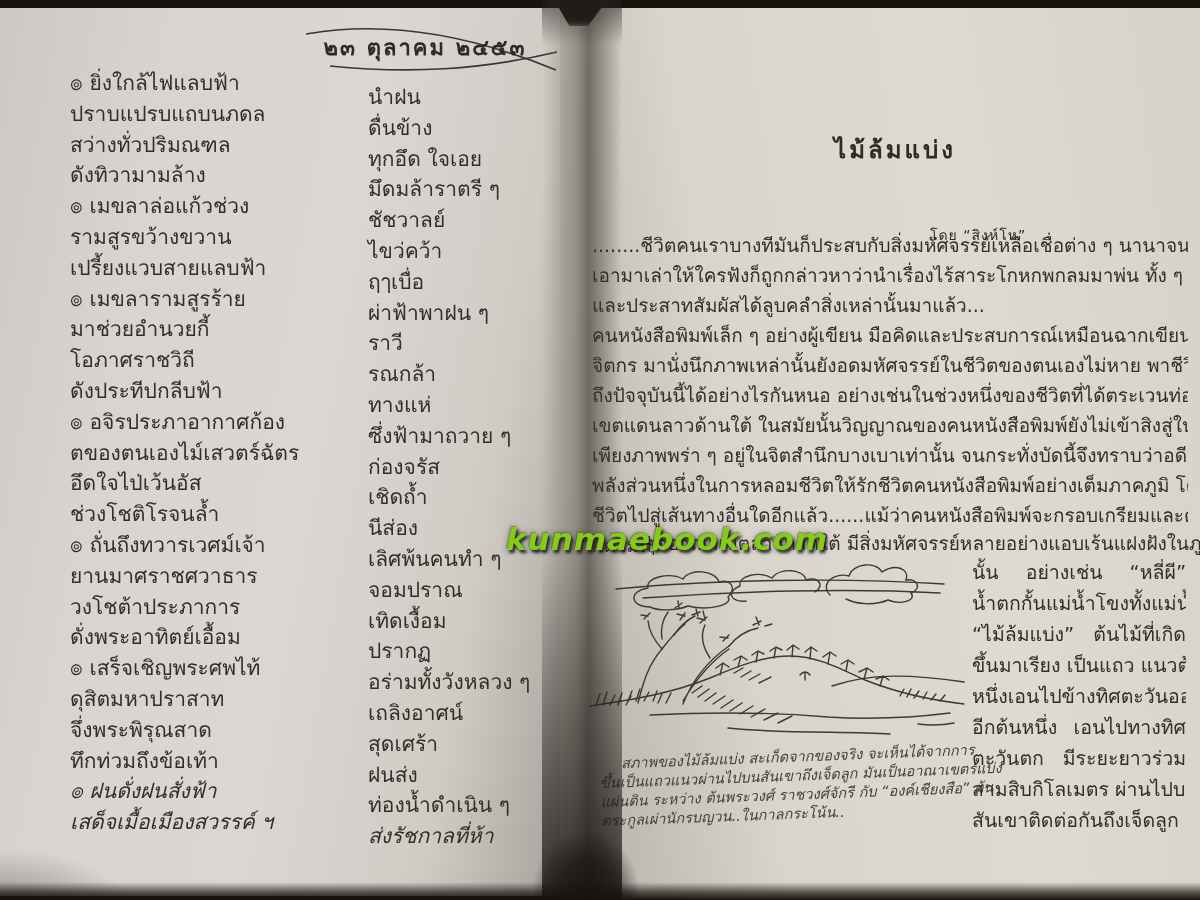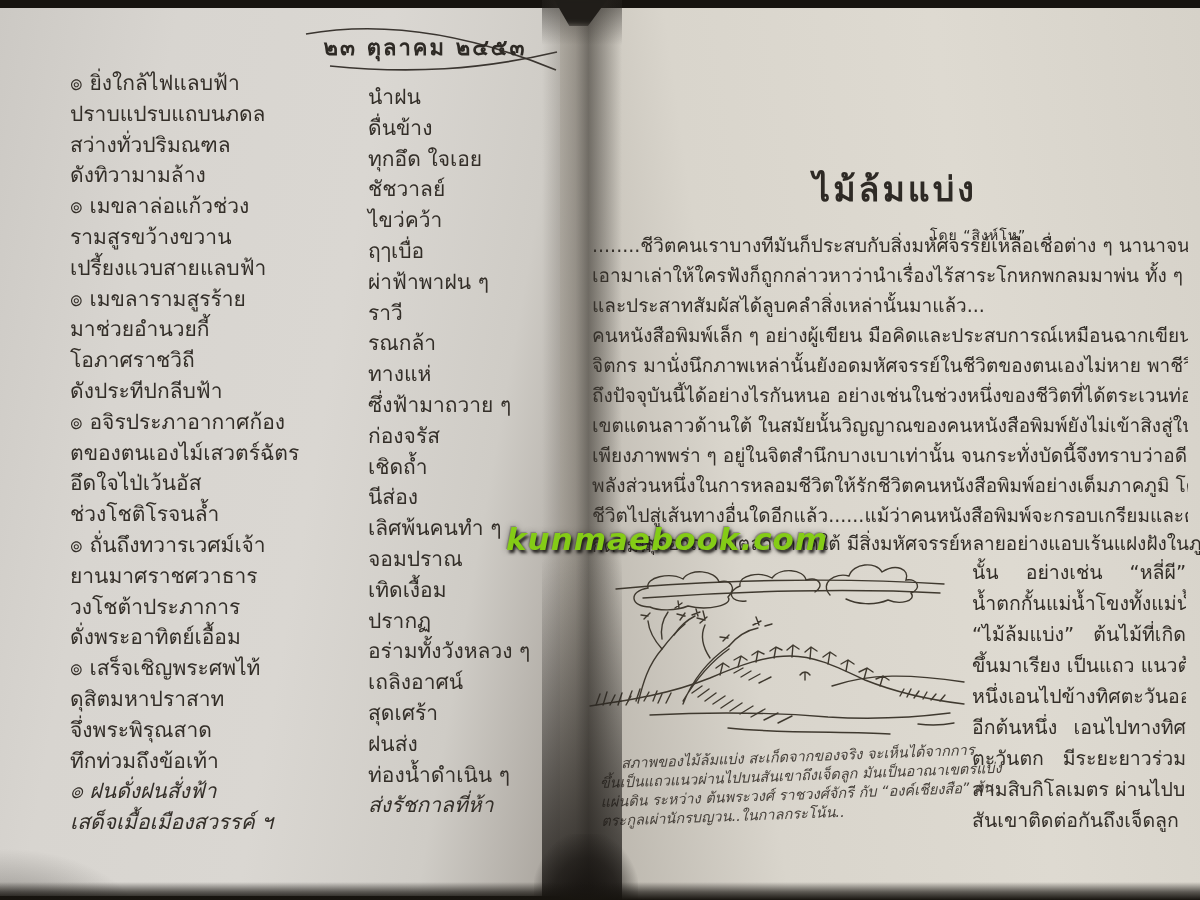--- a/index.html
+++ b/index.html
@@ -56,7 +56,7 @@
   
   .story-title{
     position:absolute;left:210px;top:122px;width:250px;text-align:center;
-    font-size:34px;font-weight:600;letter-spacing:3px;color:#2e2a25;margin-top:32px;
+    font-size:24px;font-weight:600;letter-spacing:3px;color:#2e2a25;
   }
   .story-byline{
     position:absolute;left:370px;top:180px;width:220px;

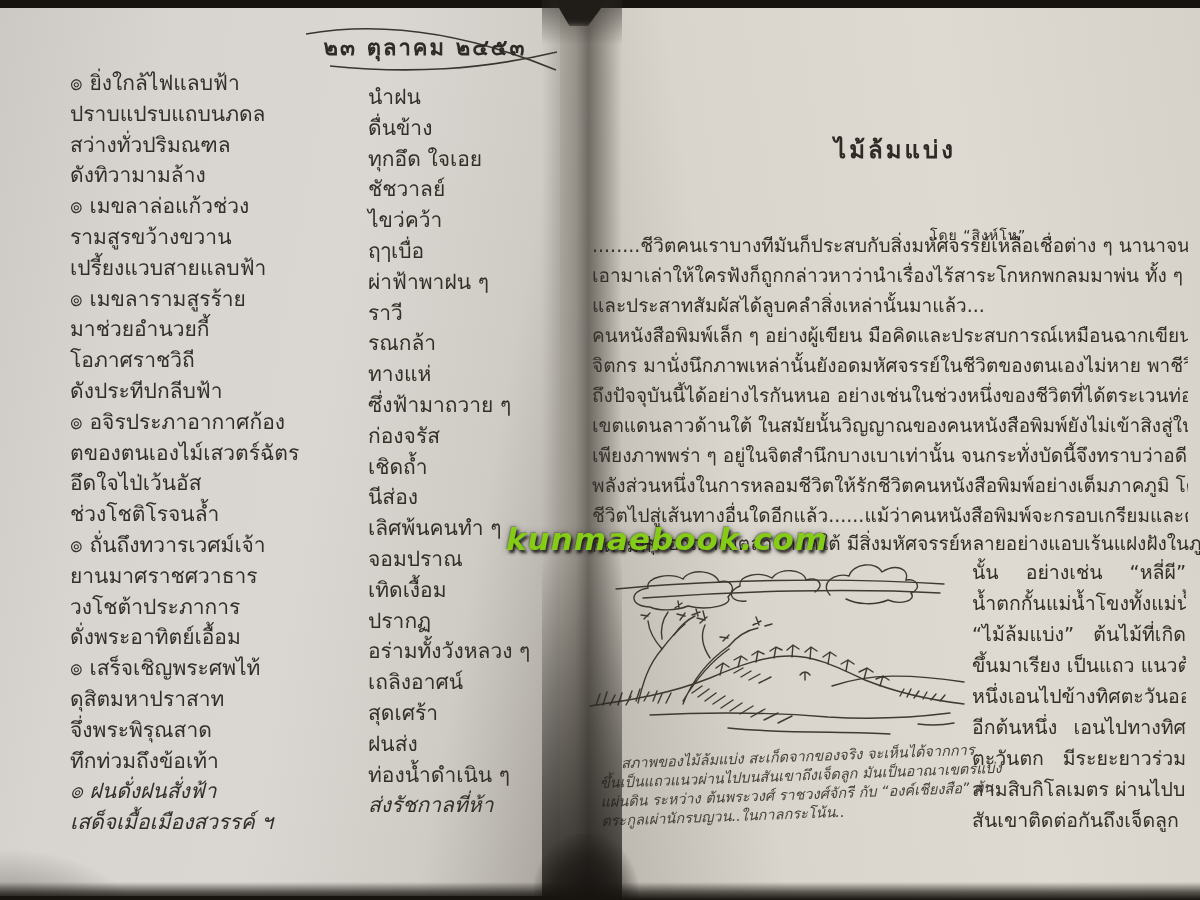--- a/index.html
+++ b/index.html
@@ -136,6 +136,7 @@
         <div class="poem-line">นำฝน</div>
         <div class="poem-line">ดื่นข้าง</div>
         <div class="poem-line">ทุกอึด ใจเอย</div>
+        <div class="poem-line">มึดมล้าราตรี ๆ</div>
         <div class="poem-line">ชัชวาลย์</div>
         <div class="poem-line">ไขว่คว้า</div>
         <div class="poem-line">ฤๅเบื่อ</div>

